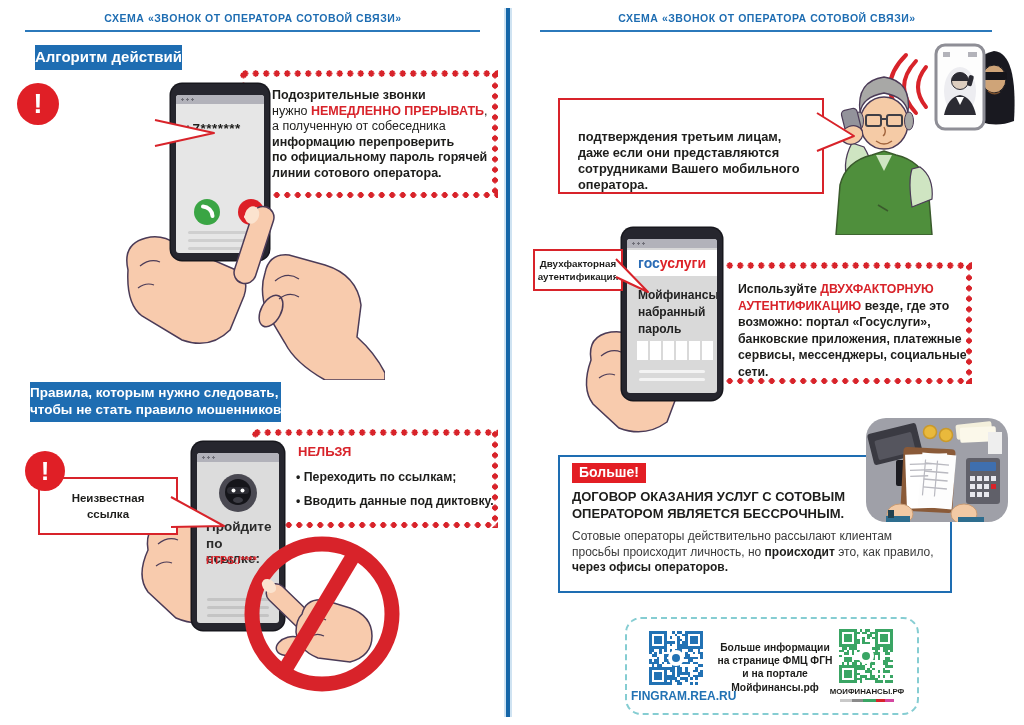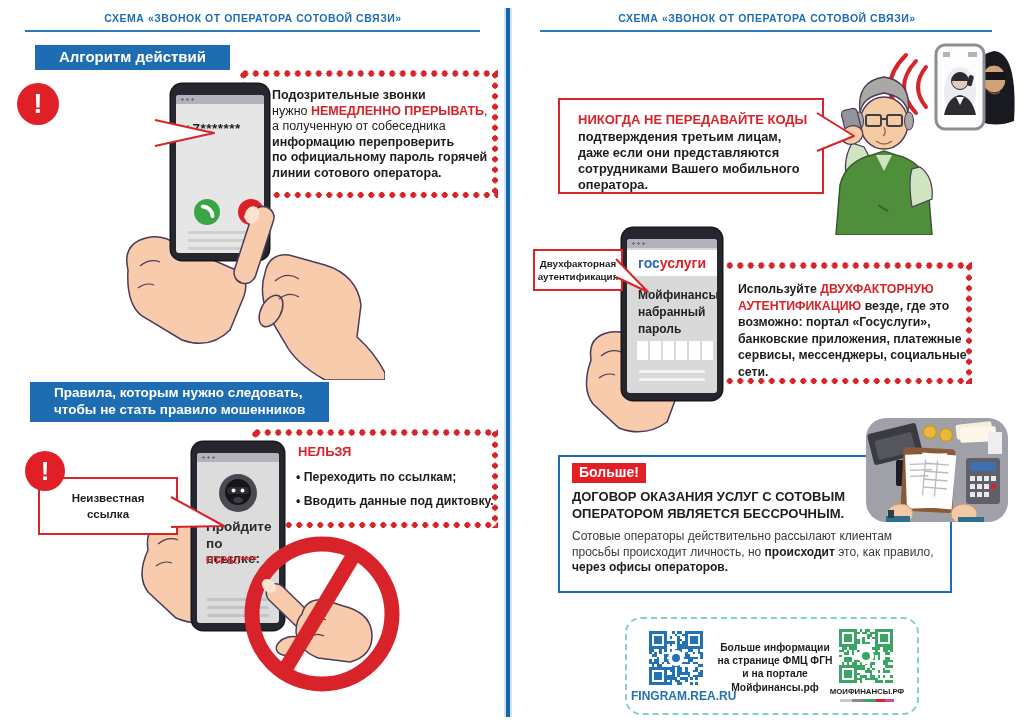--- a/index.html
+++ b/index.html
@@ -14,7 +14,7 @@
            border-left:2px solid #cfe3f2;border-right:2px solid #cfe3f2;z-index:2;}
   
   .bluebox{position:absolute;background:#1e6db2;color:#fff;font-weight:bold;z-index:30;
-           padding:3px 24px;line-height:1.25;}
+           padding:3px 0;line-height:1.25;}
   
   .dotted{position:absolute;z-index:5;
     background-image:

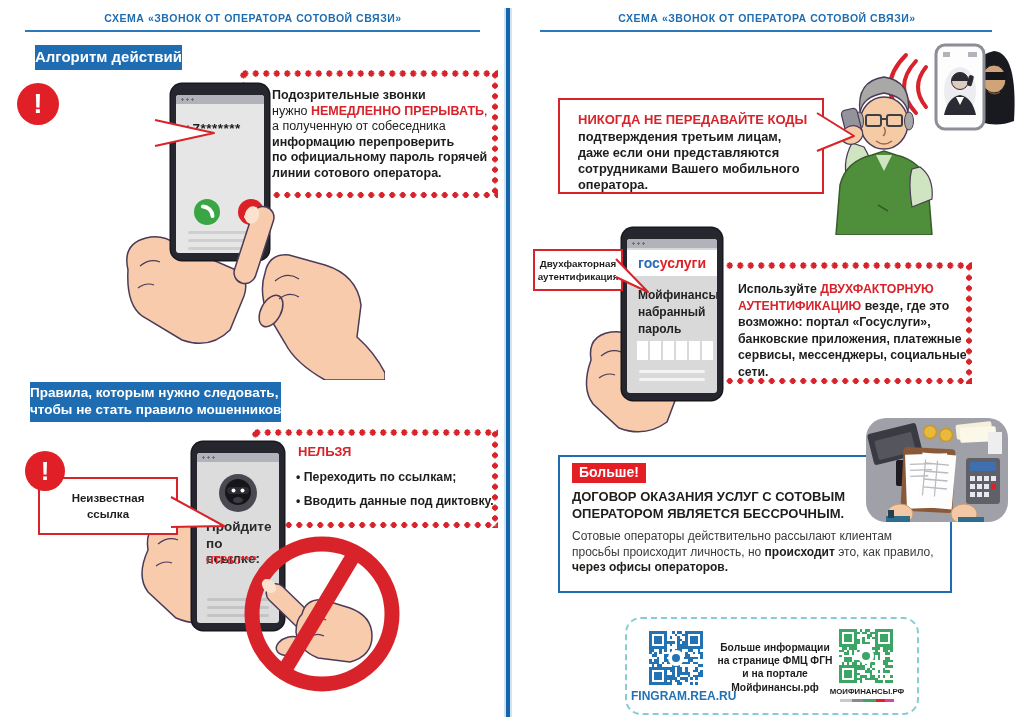--- a/index.html
+++ b/index.html
@@ -229,7 +229,6 @@
   </svg>
 
   <div class="callout" style="left:558px;top:98px;width:262px;height:92px;align-items:flex-start;text-align:left;padding:0;">
-    <div class="t b red" style="left:18px;top:12px;font-size:13px;position:absolute;">НИКОГДА НЕ ПЕРЕДАВАЙТЕ КОДЫ</div>
     <div class="t b" style="left:18px;top:29px;font-size:12.8px;line-height:16px;position:absolute;">
       <span>подтверждения третьим лицам,</span><br>
       <span>даже если они представляются</span><br>

